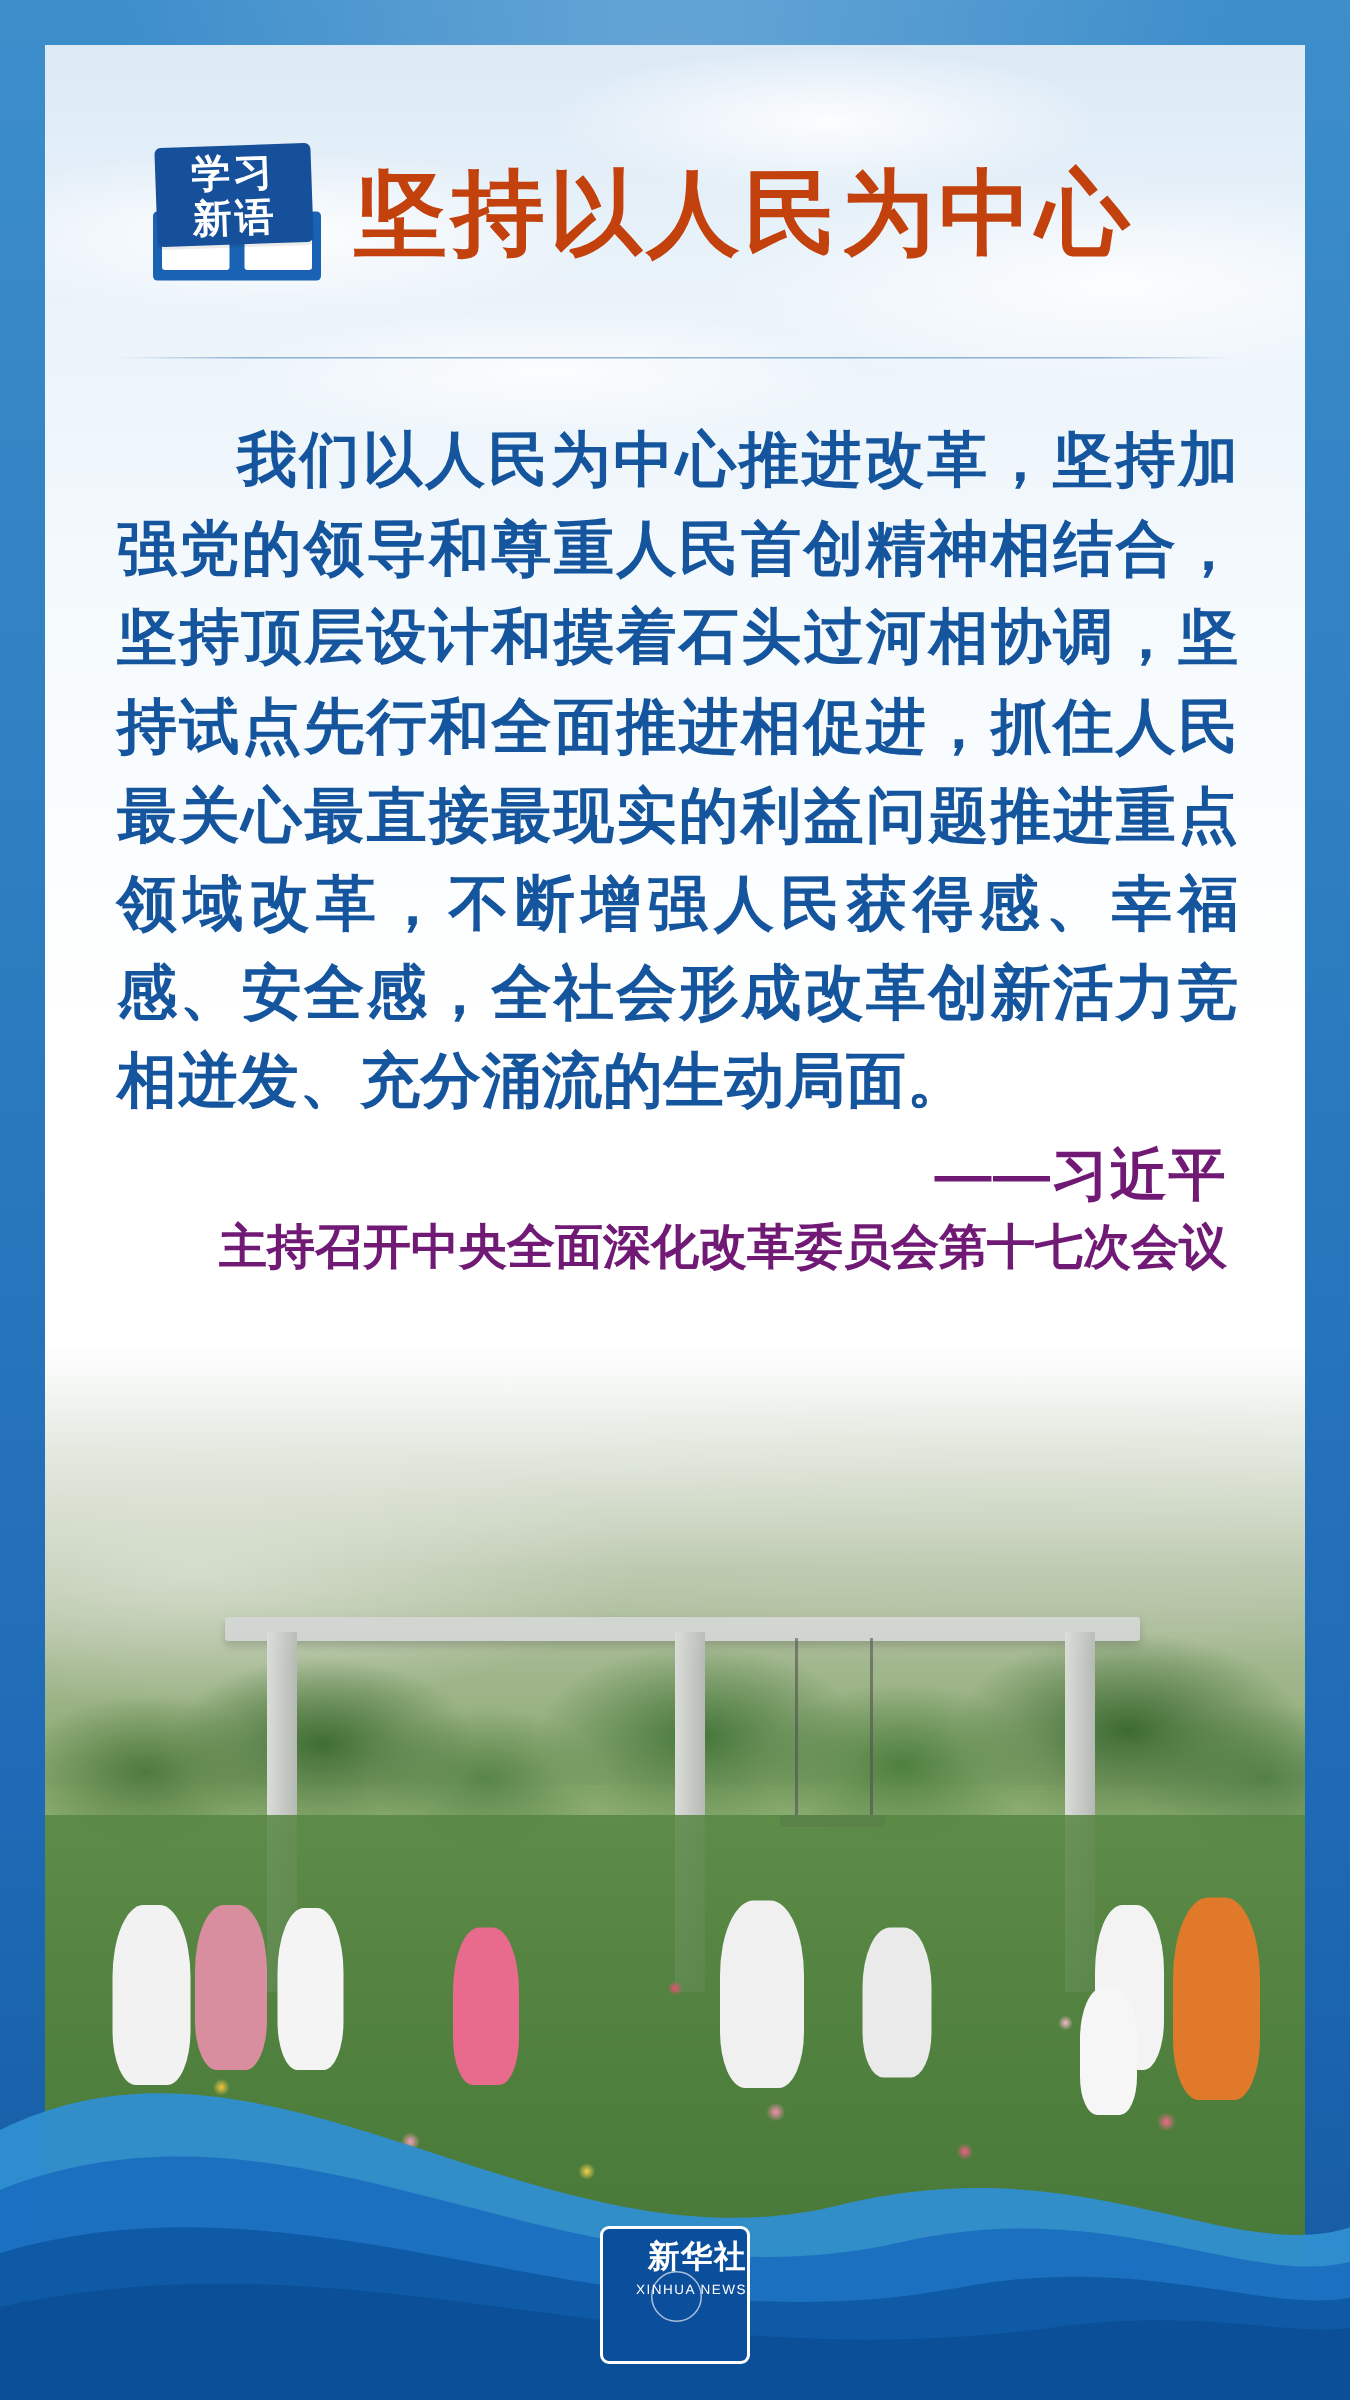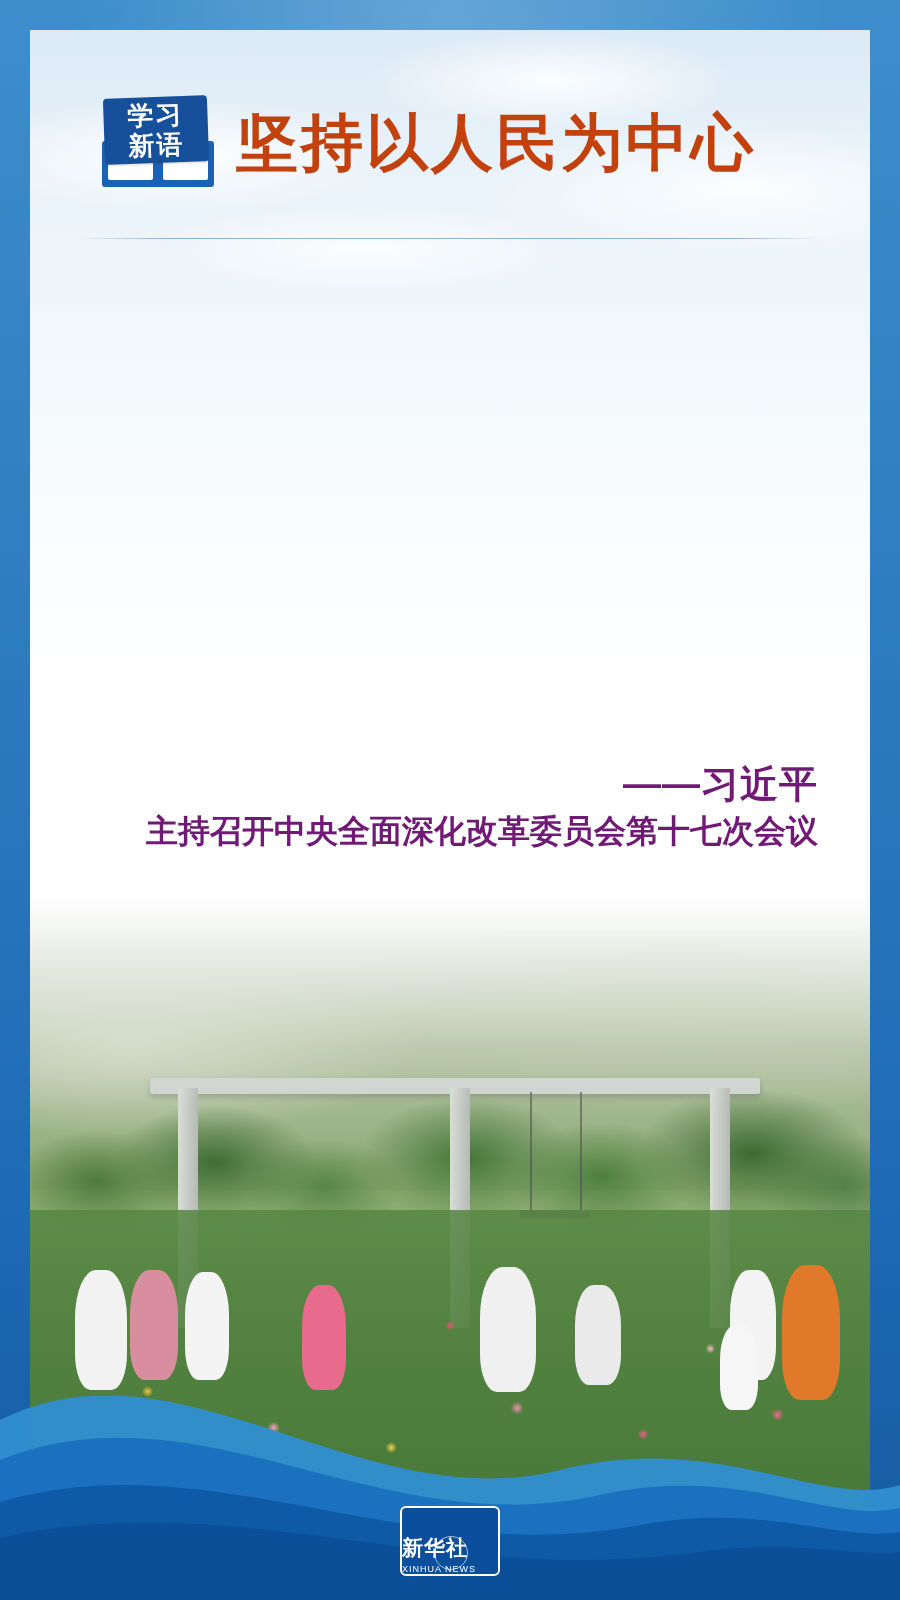--- a/index.html
+++ b/index.html
@@ -387,6 +387,7 @@
 
     <div class="divider"></div>
 
+    <div class="quote">我们以人民为中心推进改革，坚持加强党的领导和尊重人民首创精神相结合，坚持顶层设计和摸着石头过河相协调，坚持试点先行和全面推进相促进，抓住人民最关心最直接最现实的利益问题推进重点领域改革，不断增强人民获得感、幸福感、安全感，全社会形成改革创新活力竞相迸发、充分涌流的生动局面。</div>
 
     <div class="attribution">
       <div class="author">——习近平</div>

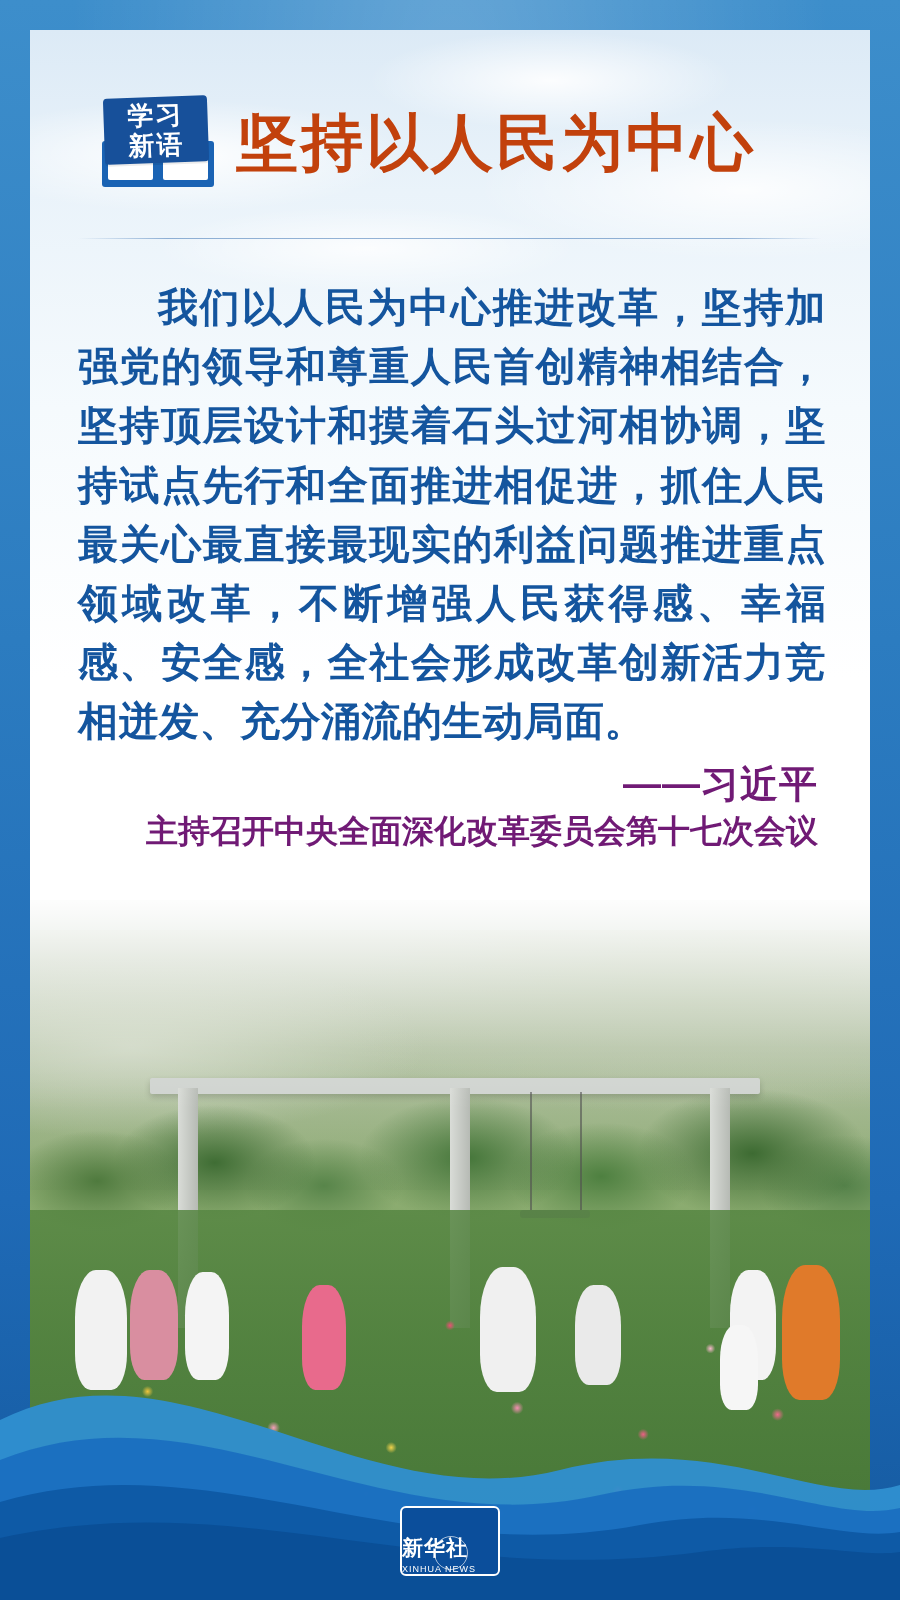--- a/index.html
+++ b/index.html
@@ -328,14 +328,14 @@
     bottom: 24px;
     transform: translateX(-50%);
     width: 100px;
-    height: 70px;
+    height: 92px;
     background: #0b4e9b;
     border-radius: 6px;
     border: 2px solid #ffffff;
     color: #ffffff;
-    text-align: left;
+    text-align: right;
     box-sizing: border-box;
-    padding-top: 28px;
+    padding-top: 7px;
   }
   .logo-badge .cn {
     font-size: 21px;

